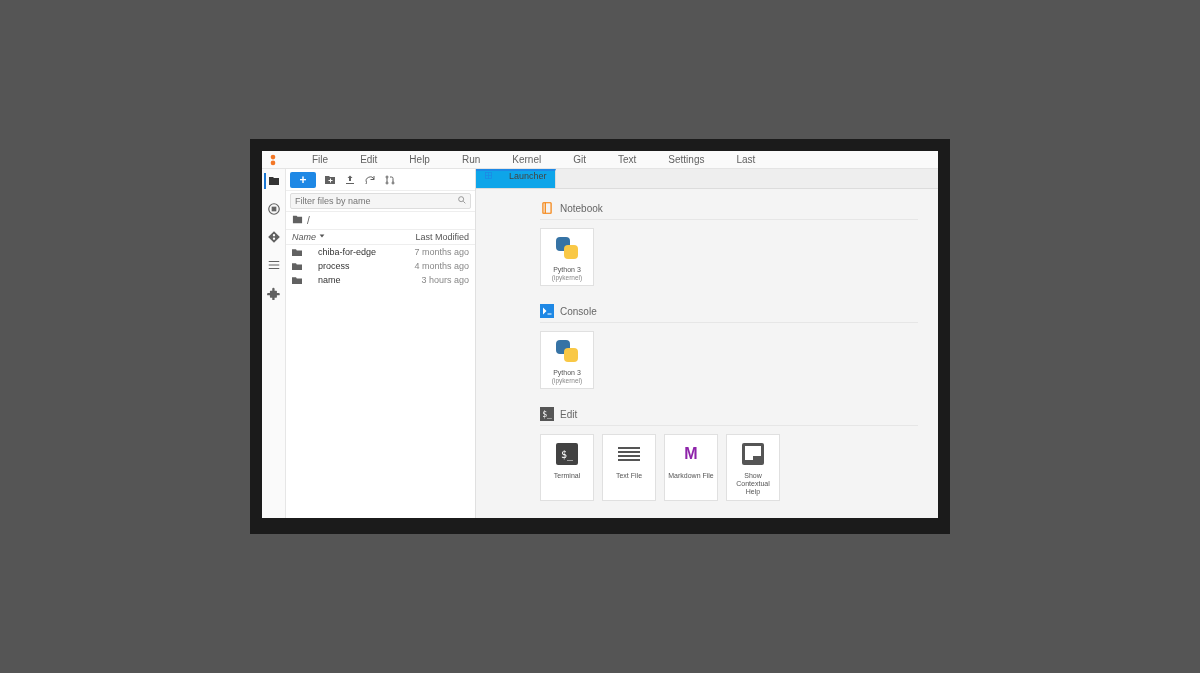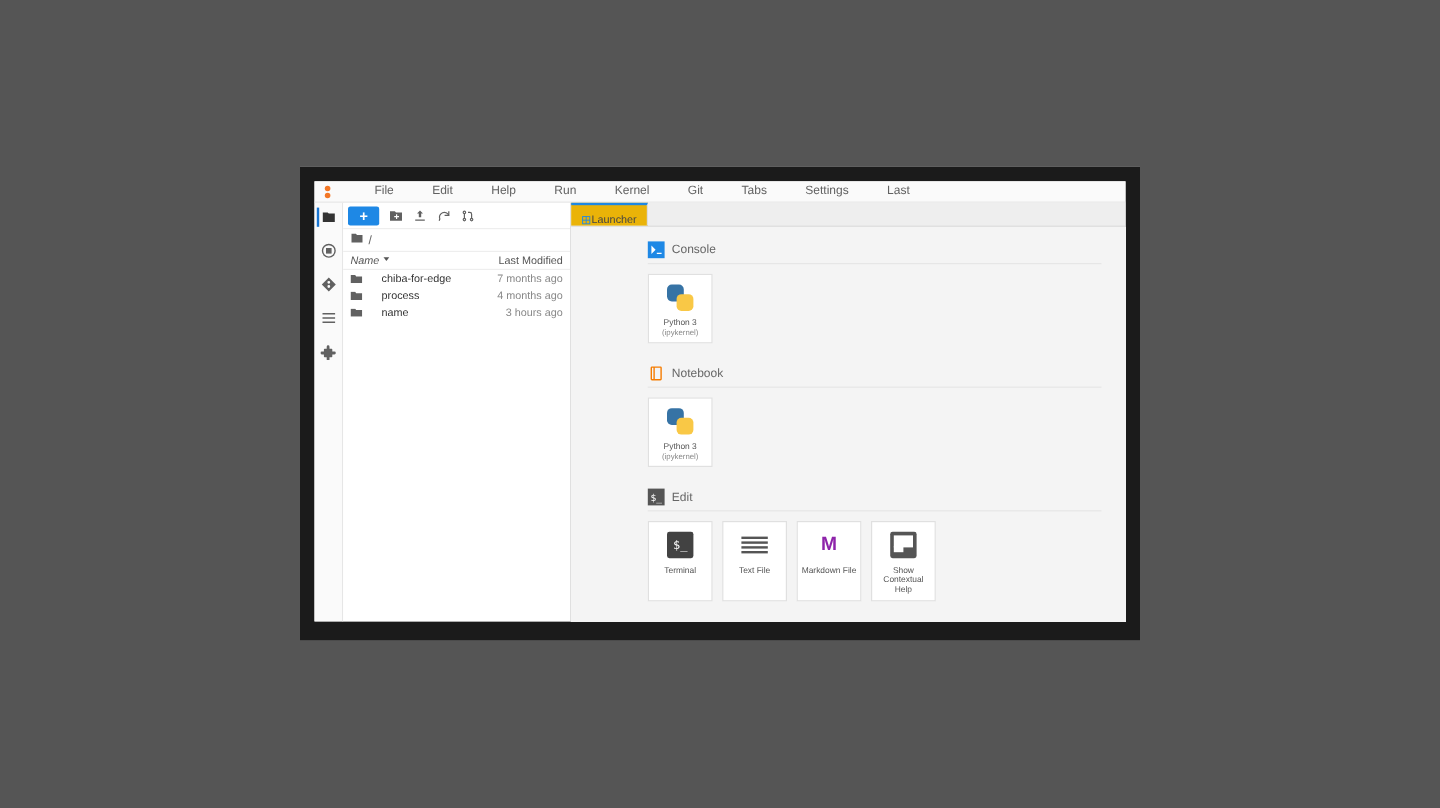--- a/index.html
+++ b/index.html
@@ -241,7 +241,7 @@
     <span class="menu-item">Run</span>
     <span class="menu-item">Kernel</span>
     <span class="menu-item">Git</span>
-    <span class="menu-item">Tabs</span>
+    <span class="menu-item">Text</span>
     <span class="menu-item">Settings</span>
     <span class="menu-item">Last</span>
   </div>

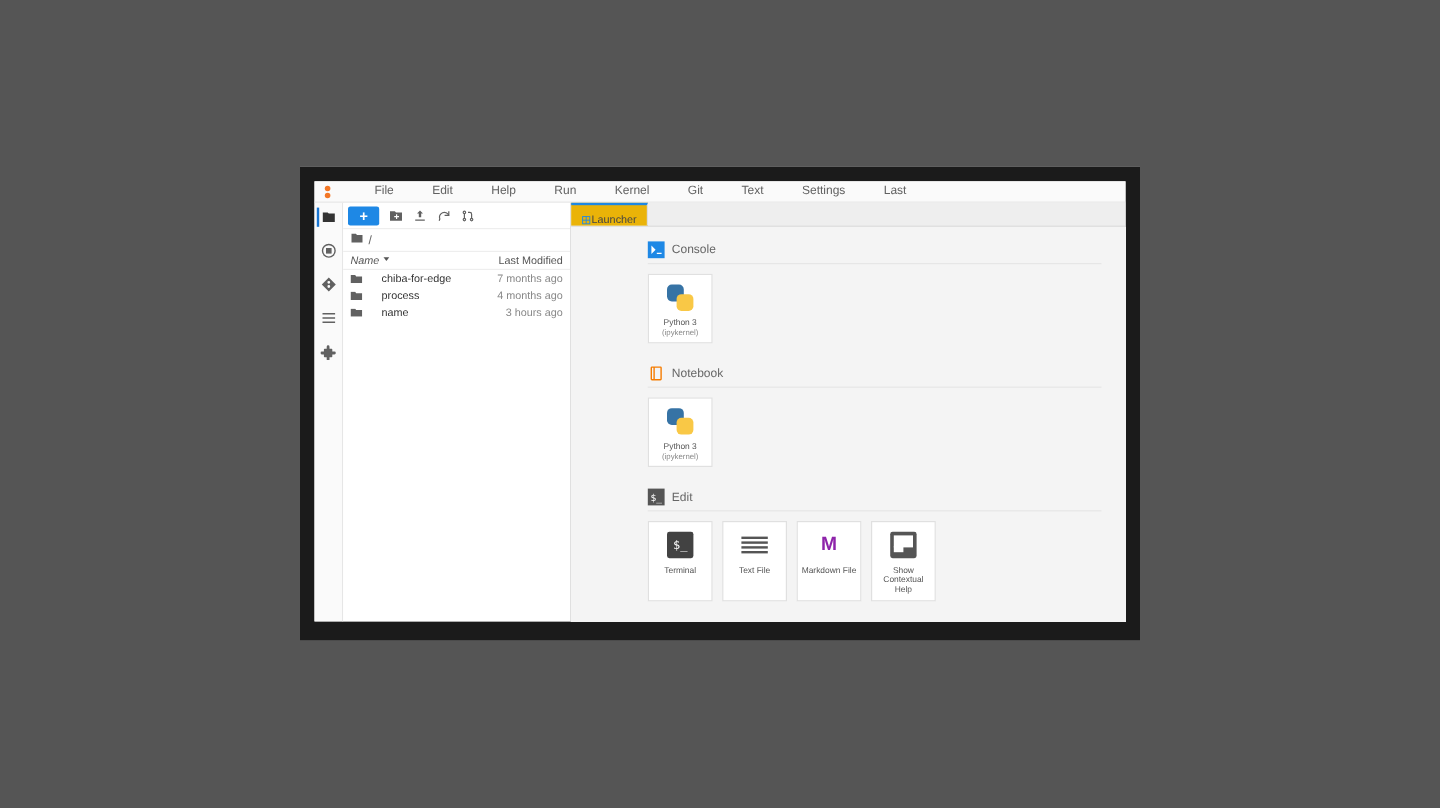--- a/index.html
+++ b/index.html
@@ -156,13 +156,13 @@
     align-items: stretch;
   }
   .tab {
-    display: flex; align-items: flex-end;
-    gap: 0;
+    display: flex; align-items: flex-start;
+    gap: 16px;
     padding: 0 8px;
     font-size: 9px;
     color: #444;
     border-right: 1px solid #dcdcdc;
-    background: #eab308;
+    background: #0ea5e9;
     border-top: 2px solid #1e88e5;
     cursor: pointer;
   }

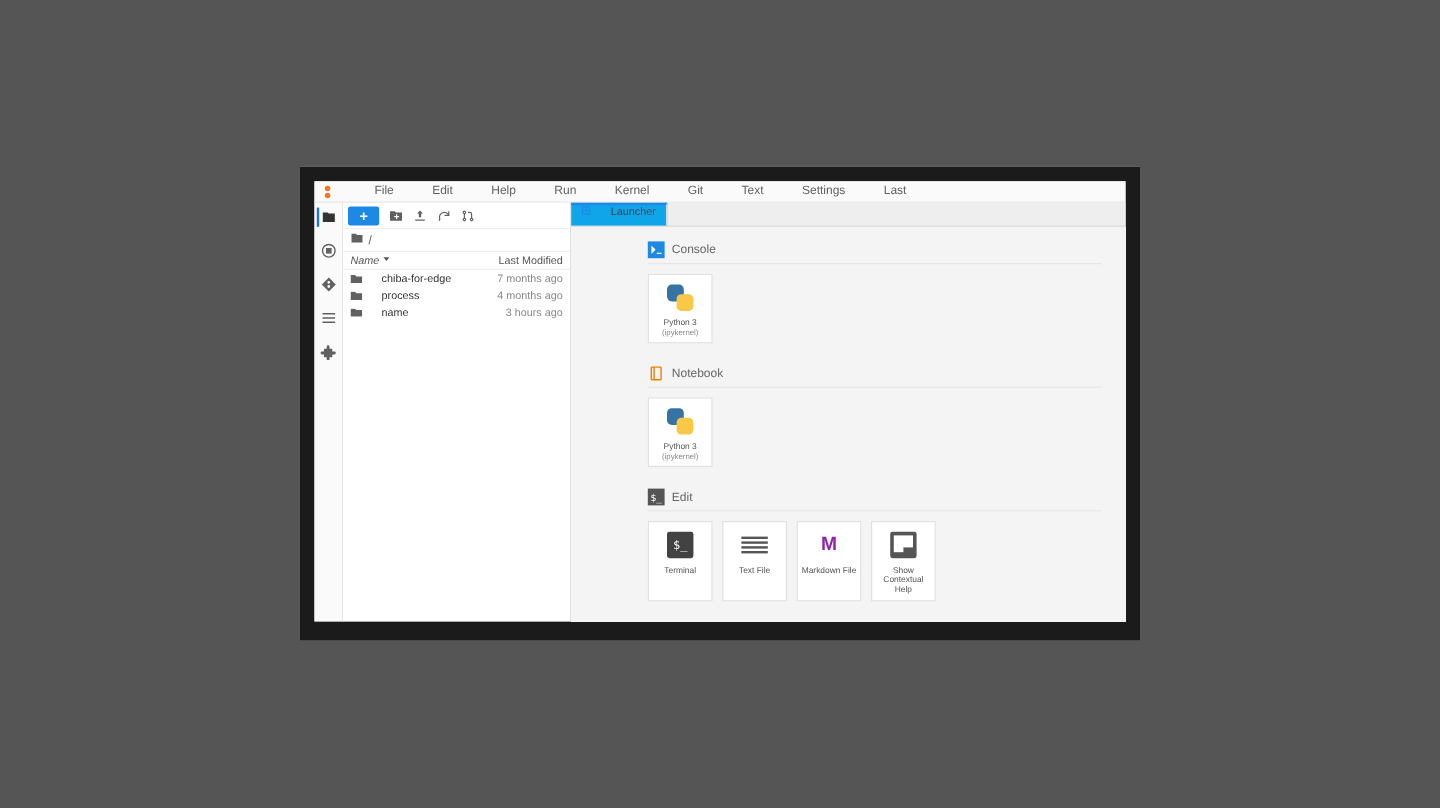--- a/index.html
+++ b/index.html
@@ -306,6 +306,13 @@
             </svg>
         </span>
       </div>
+      <div class="filter-row">
+        <input class="filter-input" placeholder="Filter files by name" style="">
+        <svg viewBox="0 0 24 24" fill="none" stroke="currentColor" stroke-width="2">
+            <circle cx="10" cy="10" r="6"></circle>
+            <path d="M20 20l-5-5"></path>
+          </svg>
+      </div>
       <div class="breadcrumb-row">
         <span>
           <svg viewBox="0 0 24 24" width="11" height="11" fill="currentColor">

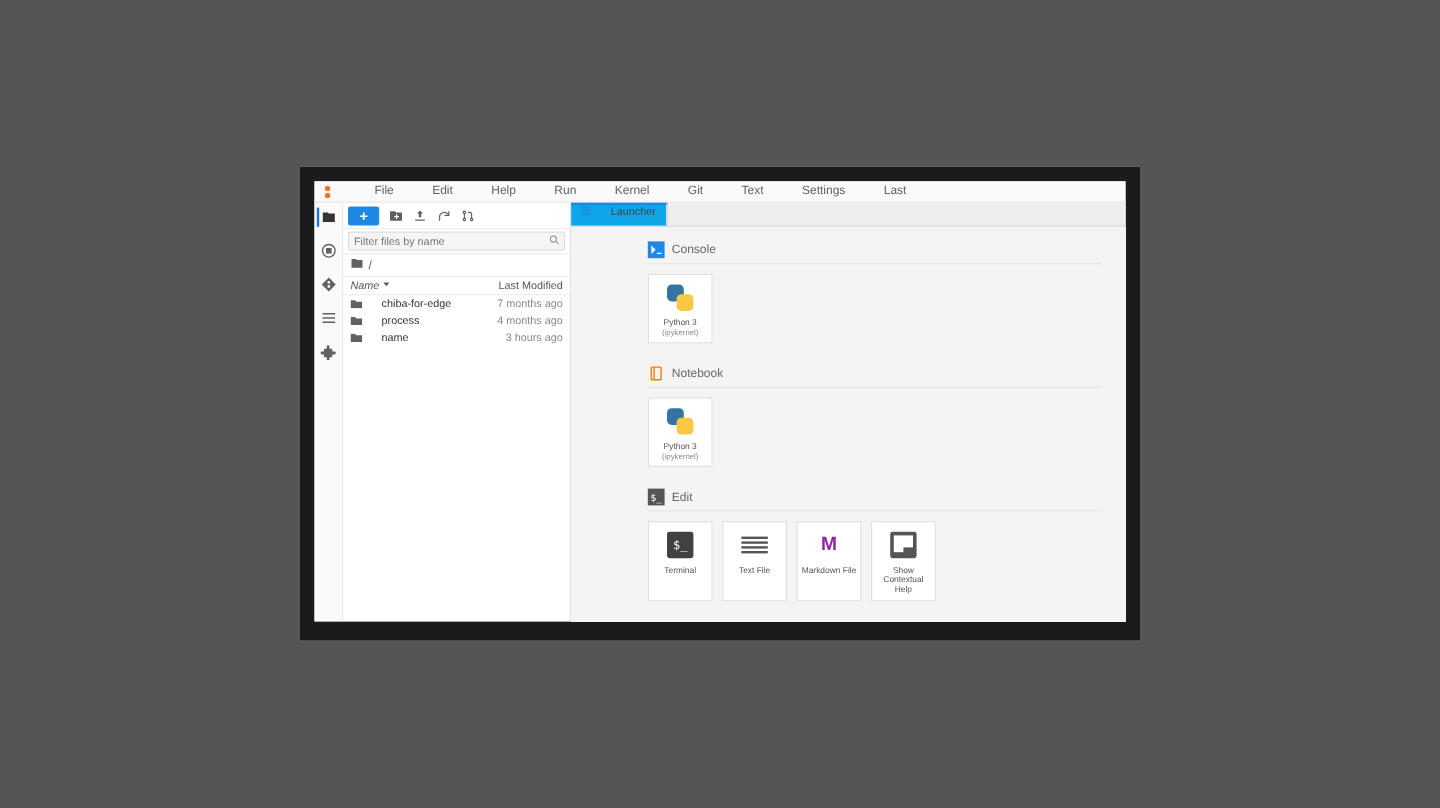--- a/index.html
+++ b/index.html
@@ -370,26 +370,6 @@
 
         <div class="section">
           <div class="sec-head">
-            <span class="sec-icon blue">
-              <svg viewBox="0 0 24 24" width="12" height="12" fill="#fff">
-                  <path d="M4 5l7 7-7 7zM13 17h8v2h-8z"></path>
-                </svg>
-            </span>
-            <span>Console</span>
-          </div>
-          <div class="cards">
-            <div class="card">
-              <span class="cicon">
-                  <span class="py"></span>
-                </span>
-              <span class="clabel">Python 3</span>
-              <span class="csub">(ipykernel)</span>
-            </div>
-          </div>
-        </div>
-
-        <div class="section">
-          <div class="sec-head">
             <span class="sec-icon orange">
               <svg viewBox="0 0 24 24" width="14" height="14" fill="none" stroke="currentColor" stroke-width="2">
                   <rect x="5" y="3" width="14" height="18" rx="1"></rect>
@@ -411,6 +391,26 @@
 
         <div class="section">
           <div class="sec-head">
+            <span class="sec-icon blue">
+              <svg viewBox="0 0 24 24" width="12" height="12" fill="#fff">
+                  <path d="M4 5l7 7-7 7zM13 17h8v2h-8z"></path>
+                </svg>
+            </span>
+            <span>Console</span>
+          </div>
+          <div class="cards">
+            <div class="card">
+              <span class="cicon">
+                  <span class="py"></span>
+                </span>
+              <span class="clabel">Python 3</span>
+              <span class="csub">(ipykernel)</span>
+            </div>
+          </div>
+        </div>
+
+        <div class="section">
+          <div class="sec-head">
             <span class="sec-icon dark">$_</span>
             <span>Edit</span>
           </div>

